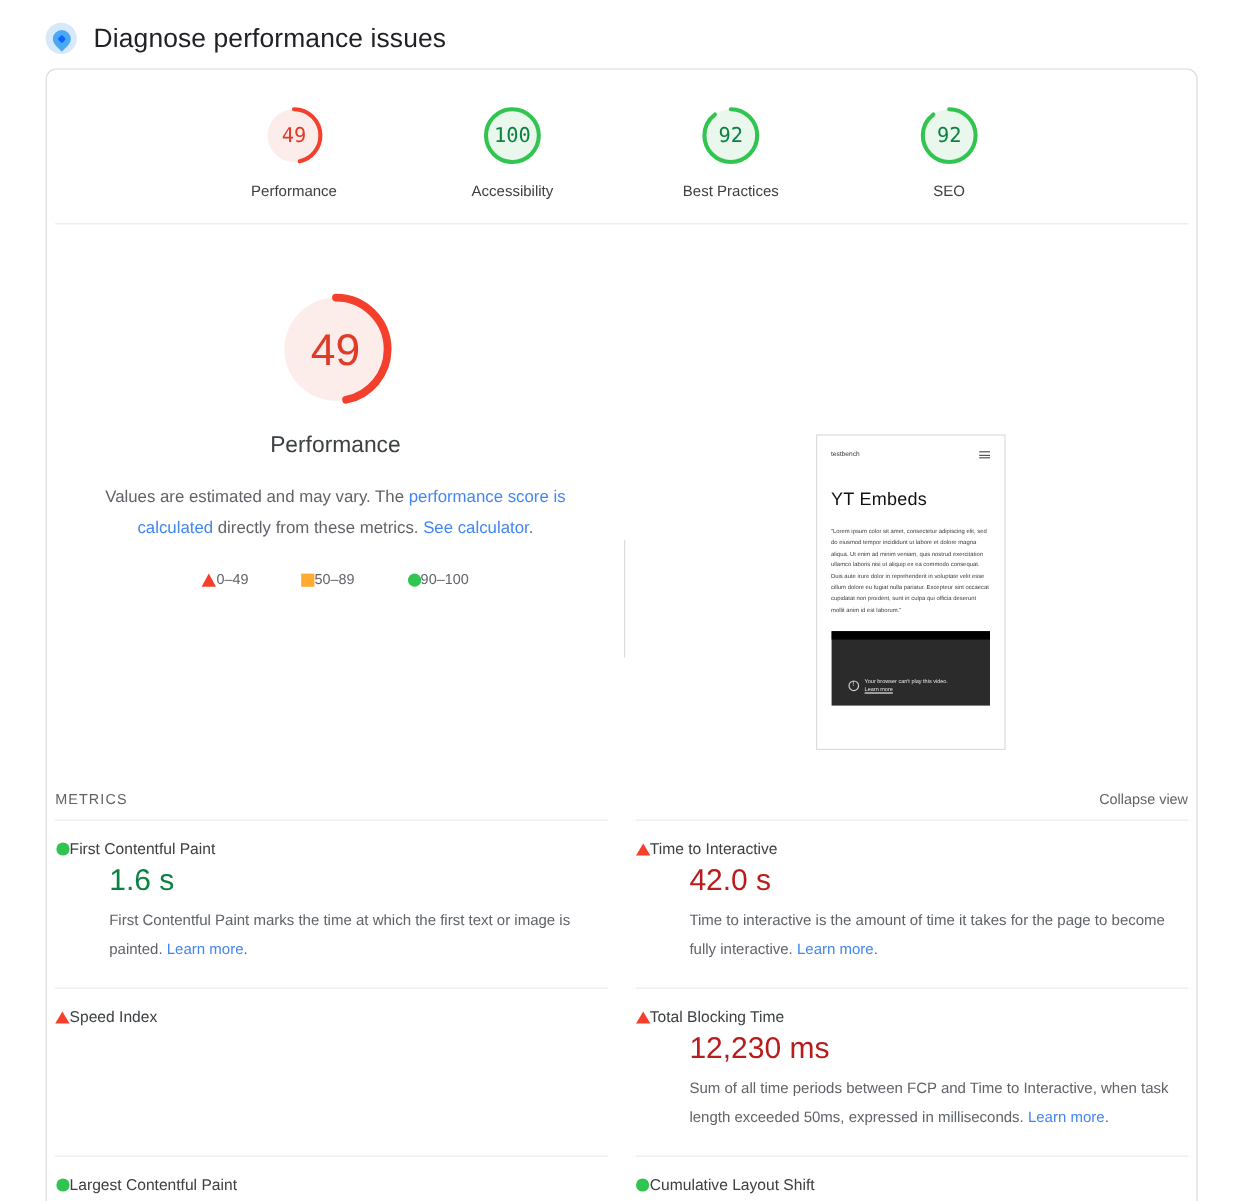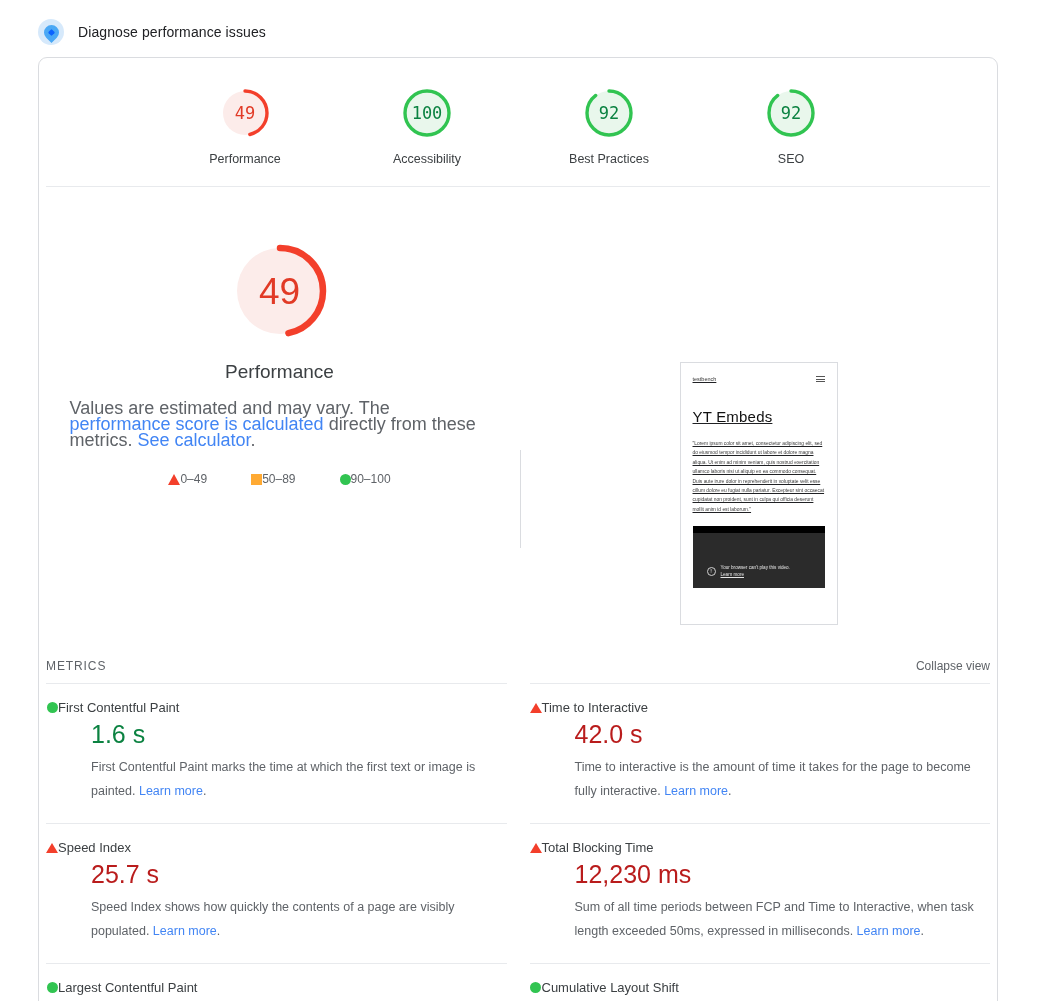--- a/index.html
+++ b/index.html
@@ -42,7 +42,7 @@
     border-radius: 1px;
   }
   .page-title {
-    font-size: 14px;
+    font-size: 22px;
     color: #202124;
     letter-spacing: .1px;
   }

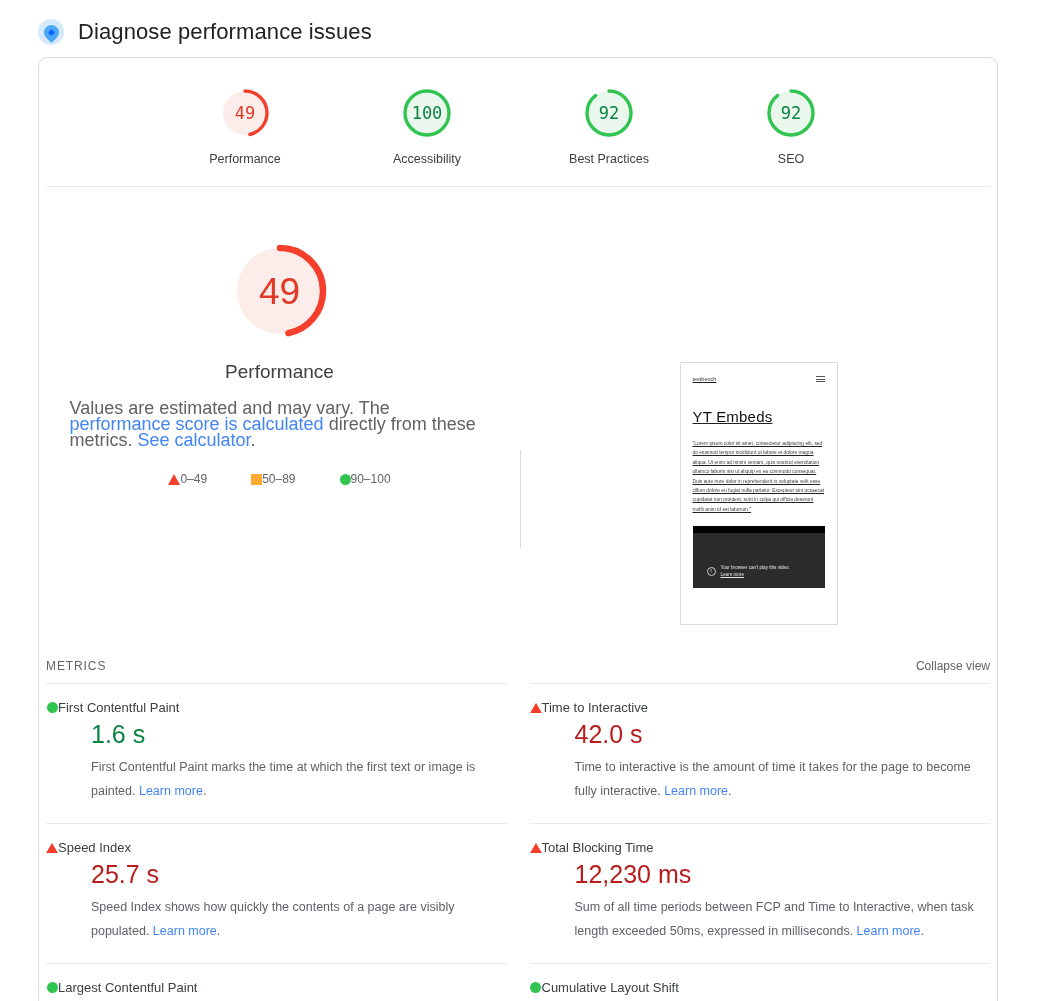--- a/index.html
+++ b/index.html
@@ -131,9 +131,9 @@
   .hero-desc {
     margin-top: 17px;
     width: 420px;
-    text-align: left;
-    font-size: 18px;
-    line-height: 16px;
+    text-align: center;
+    font-size: 14px;
+    line-height: 26px;
     color: #5f6368;
   }
   .hero-desc a { color: #4285f4; text-decoration: none; }

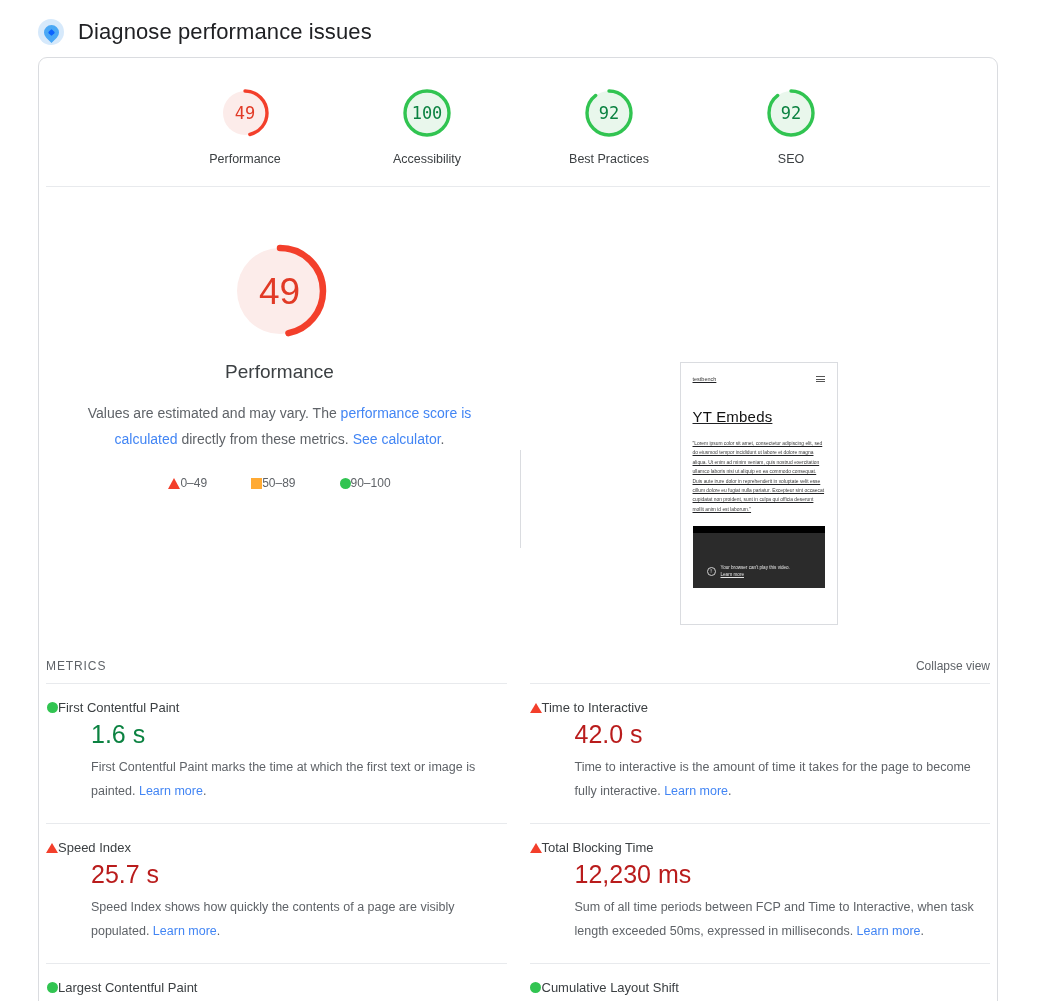--- a/index.html
+++ b/index.html
@@ -180,7 +180,6 @@
     padding: 13px 12px 0 12px;
     overflow: hidden;
     font-family: "Liberation Sans", sans-serif;
-    text-decoration: underline;
   }
   .thumb-bar {
     display: flex;

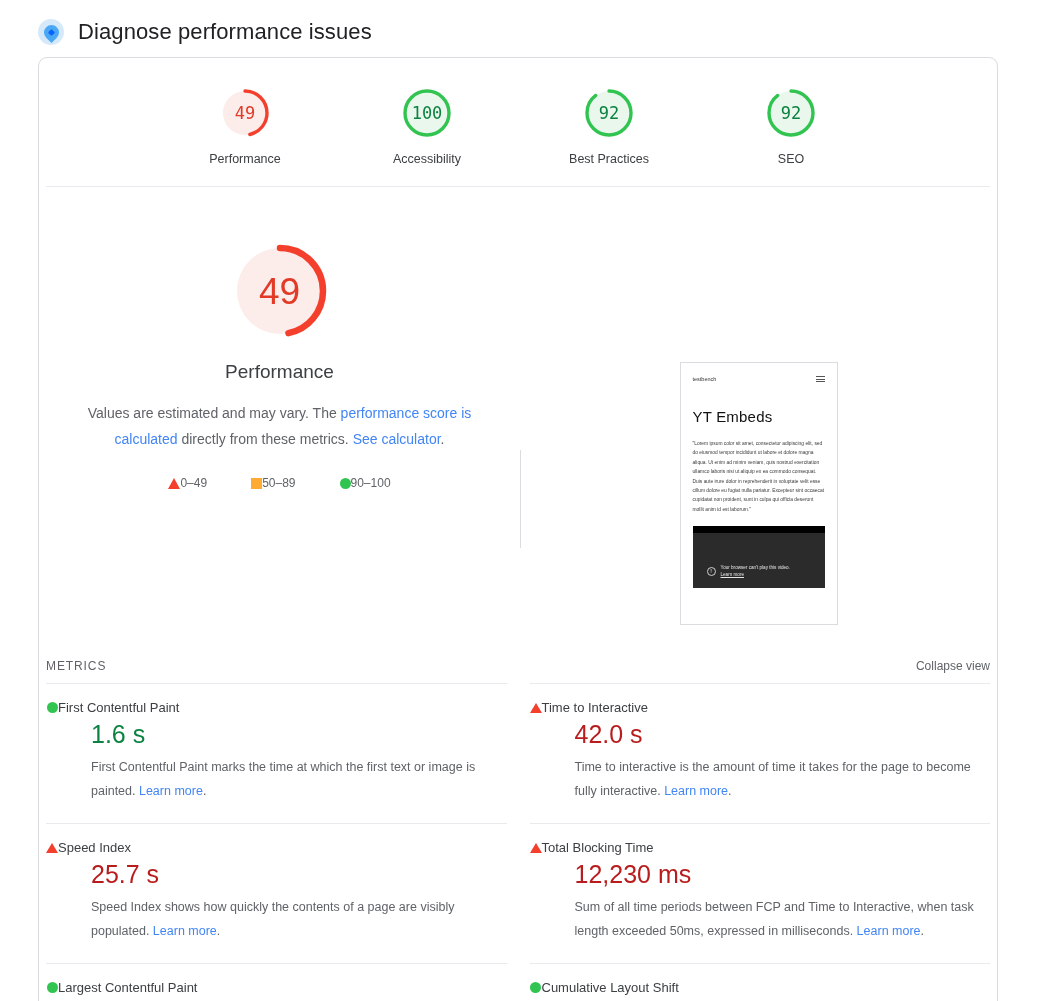--- a/index.html
+++ b/index.html
@@ -437,10 +437,6 @@
           </span>
         <span class="metric-name">Speed Index</span>
       </div>
-      <div class="metric-body">
-        <div class="metric-value fail">25.7 s</div>
-        <div class="metric-desc"><span>Speed Index shows how quickly the contents of a page are visibly populated. </span><a href="#">Learn more</a><span>.</span></div>
-      </div>
     </div>
 
     <div class="metric">

